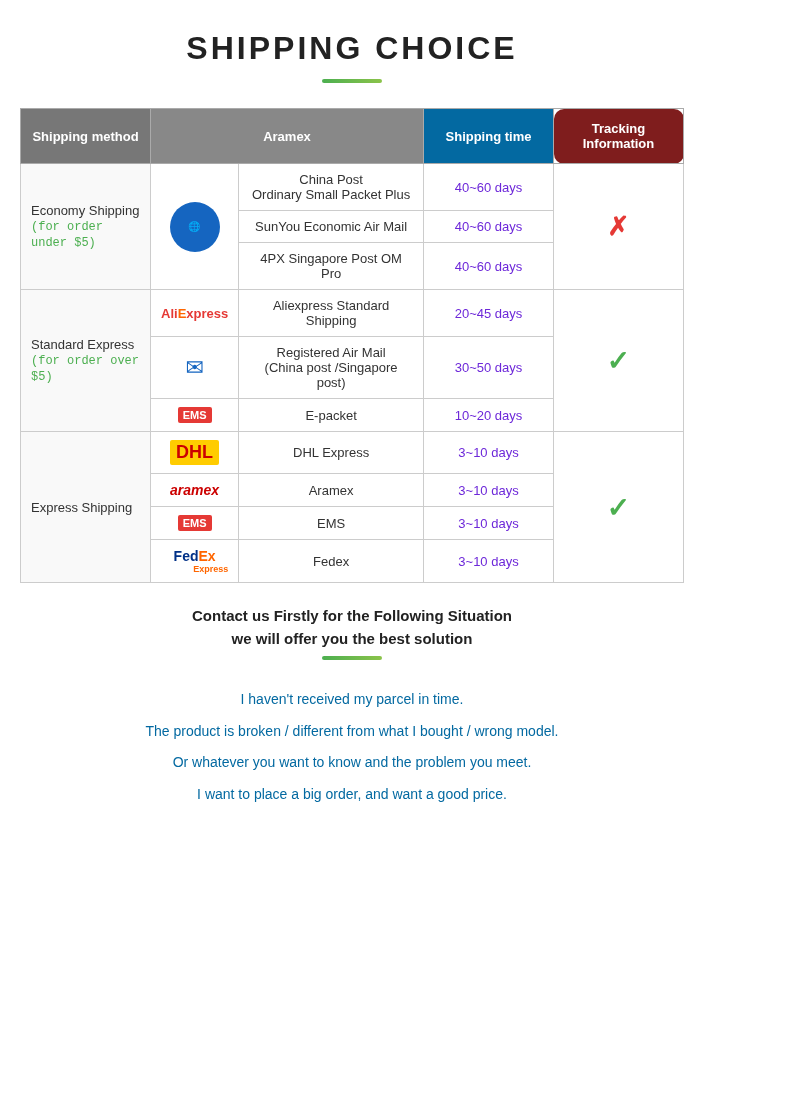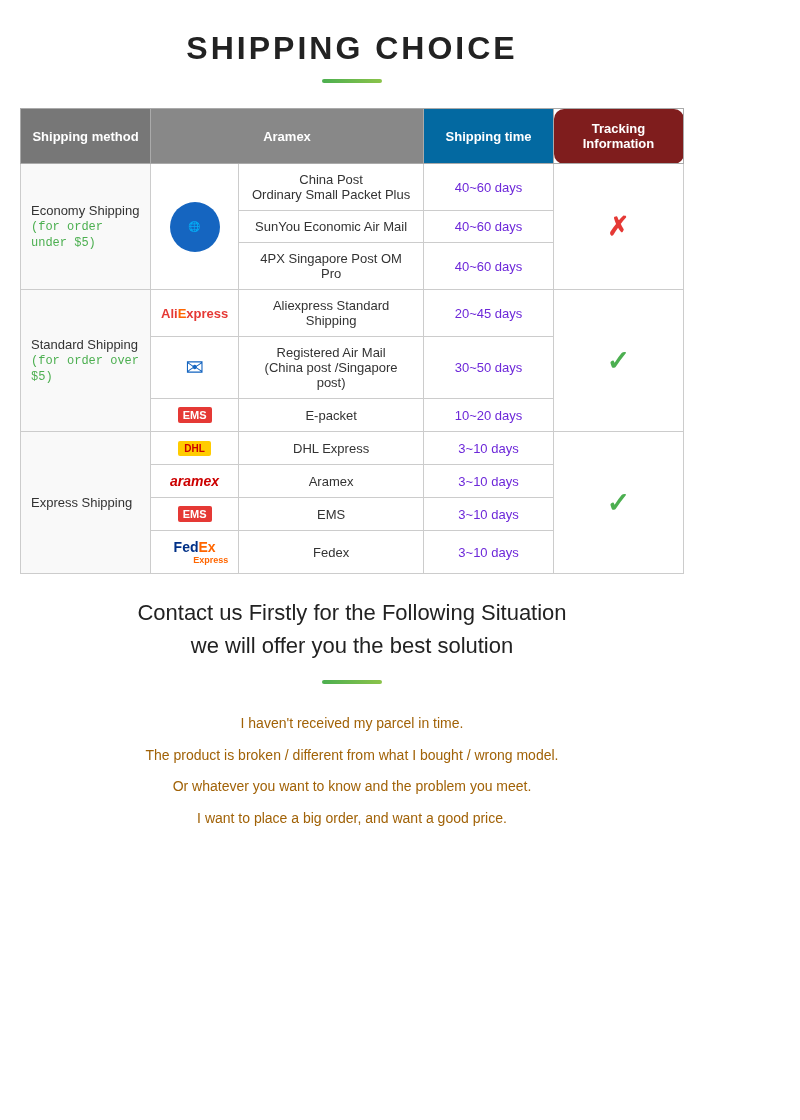--- a/index.html
+++ b/index.html
@@ -279,7 +279,7 @@
 
       <tr>
         <td class="method-cell method-row-span" rowspan="3">
-          <span class="method-name">Standard Shipping</span><br>
+          <span class="method-name">Standard Express</span><br>
           <span class="method-sub">(for order over $5)</span>
         </td>
         <td class="courier-logo-cell">

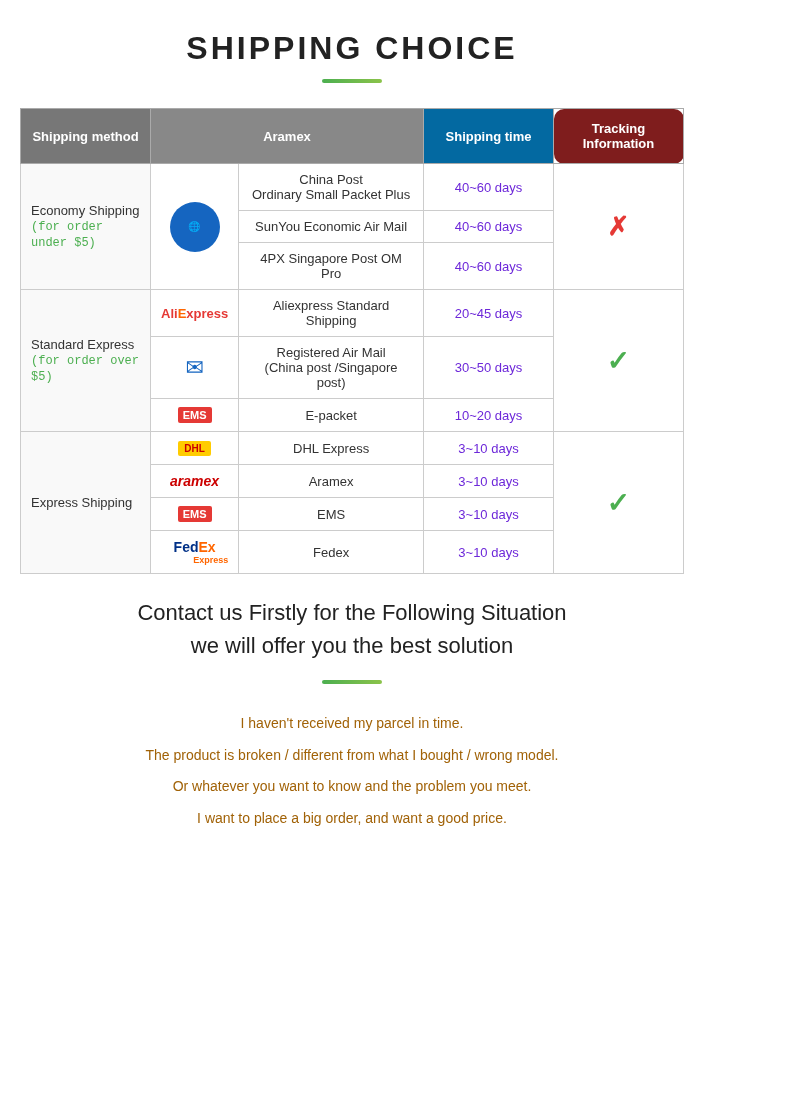--- a/index.html
+++ b/index.html
@@ -167,7 +167,7 @@
       display: inline-block;
       background: #ffcc00;
       color: #cc0000;
-      font-size: 10px;
+      font-size: 18px;
       font-weight: bold;
       padding: 2px 6px;
       border-radius: 2px;

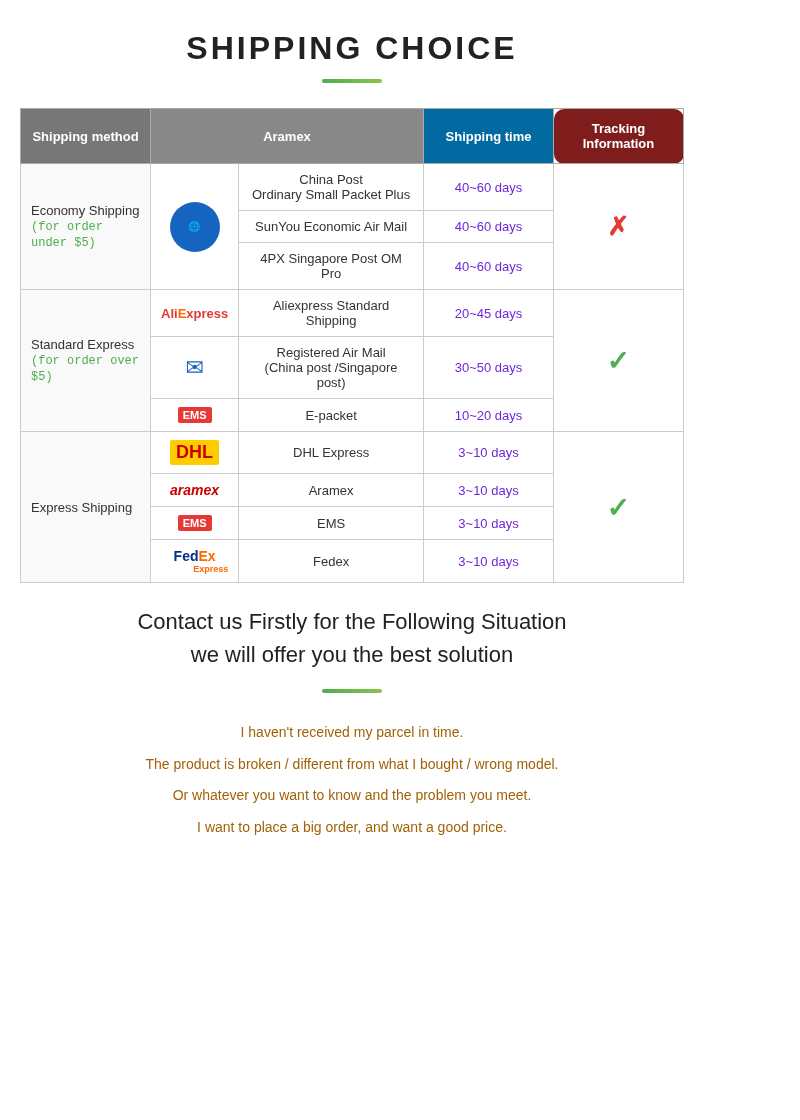--- a/index.html
+++ b/index.html
@@ -209,11 +209,11 @@
     }
 
     .contact-title {
-      font-size: 22px;
-      font-weight: normal;
+      font-size: 15px;
+      font-weight: bold;
       color: #222;
       line-height: 1.5;
-      margin-bottom: 18px;
+      margin-bottom: 6px;
     }
 
     .green-divider2 {

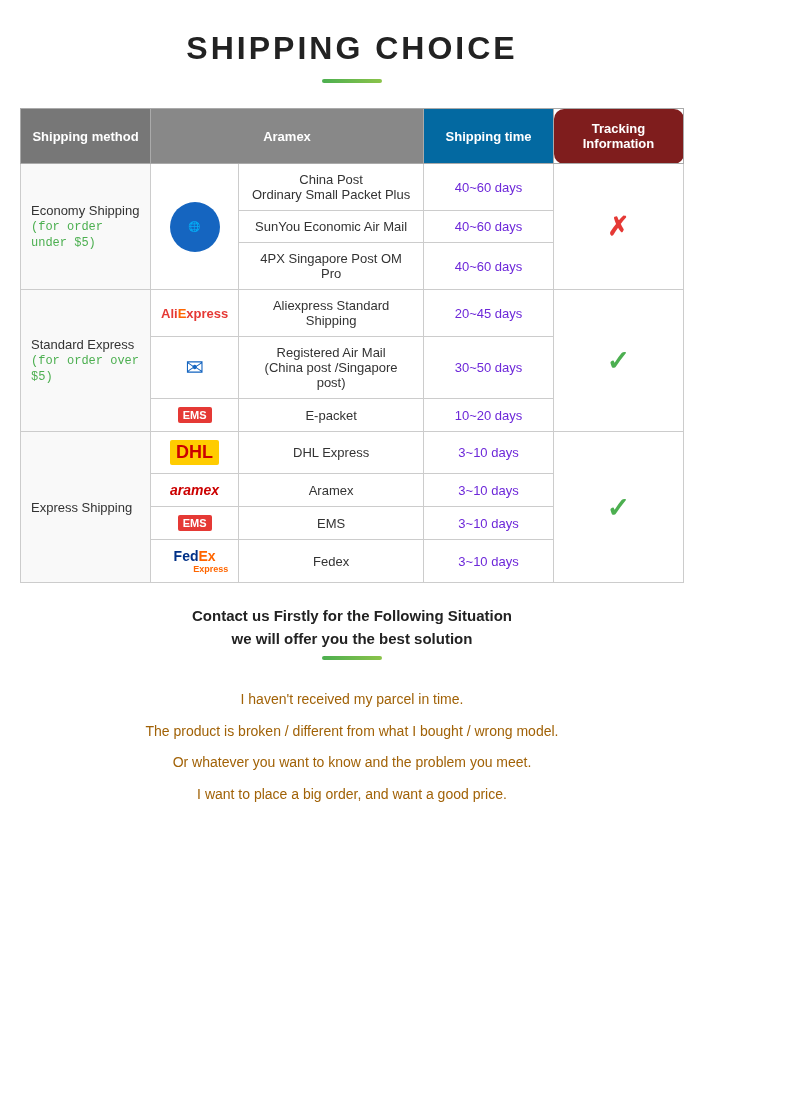--- a/index.html
+++ b/index.html
@@ -230,7 +230,7 @@
     }
     .contact-items li {
       font-size: 14px;
-      color: #a16207;
+      color: #0369a1;
       margin-bottom: 12px;
       line-height: 1.4;
     }

